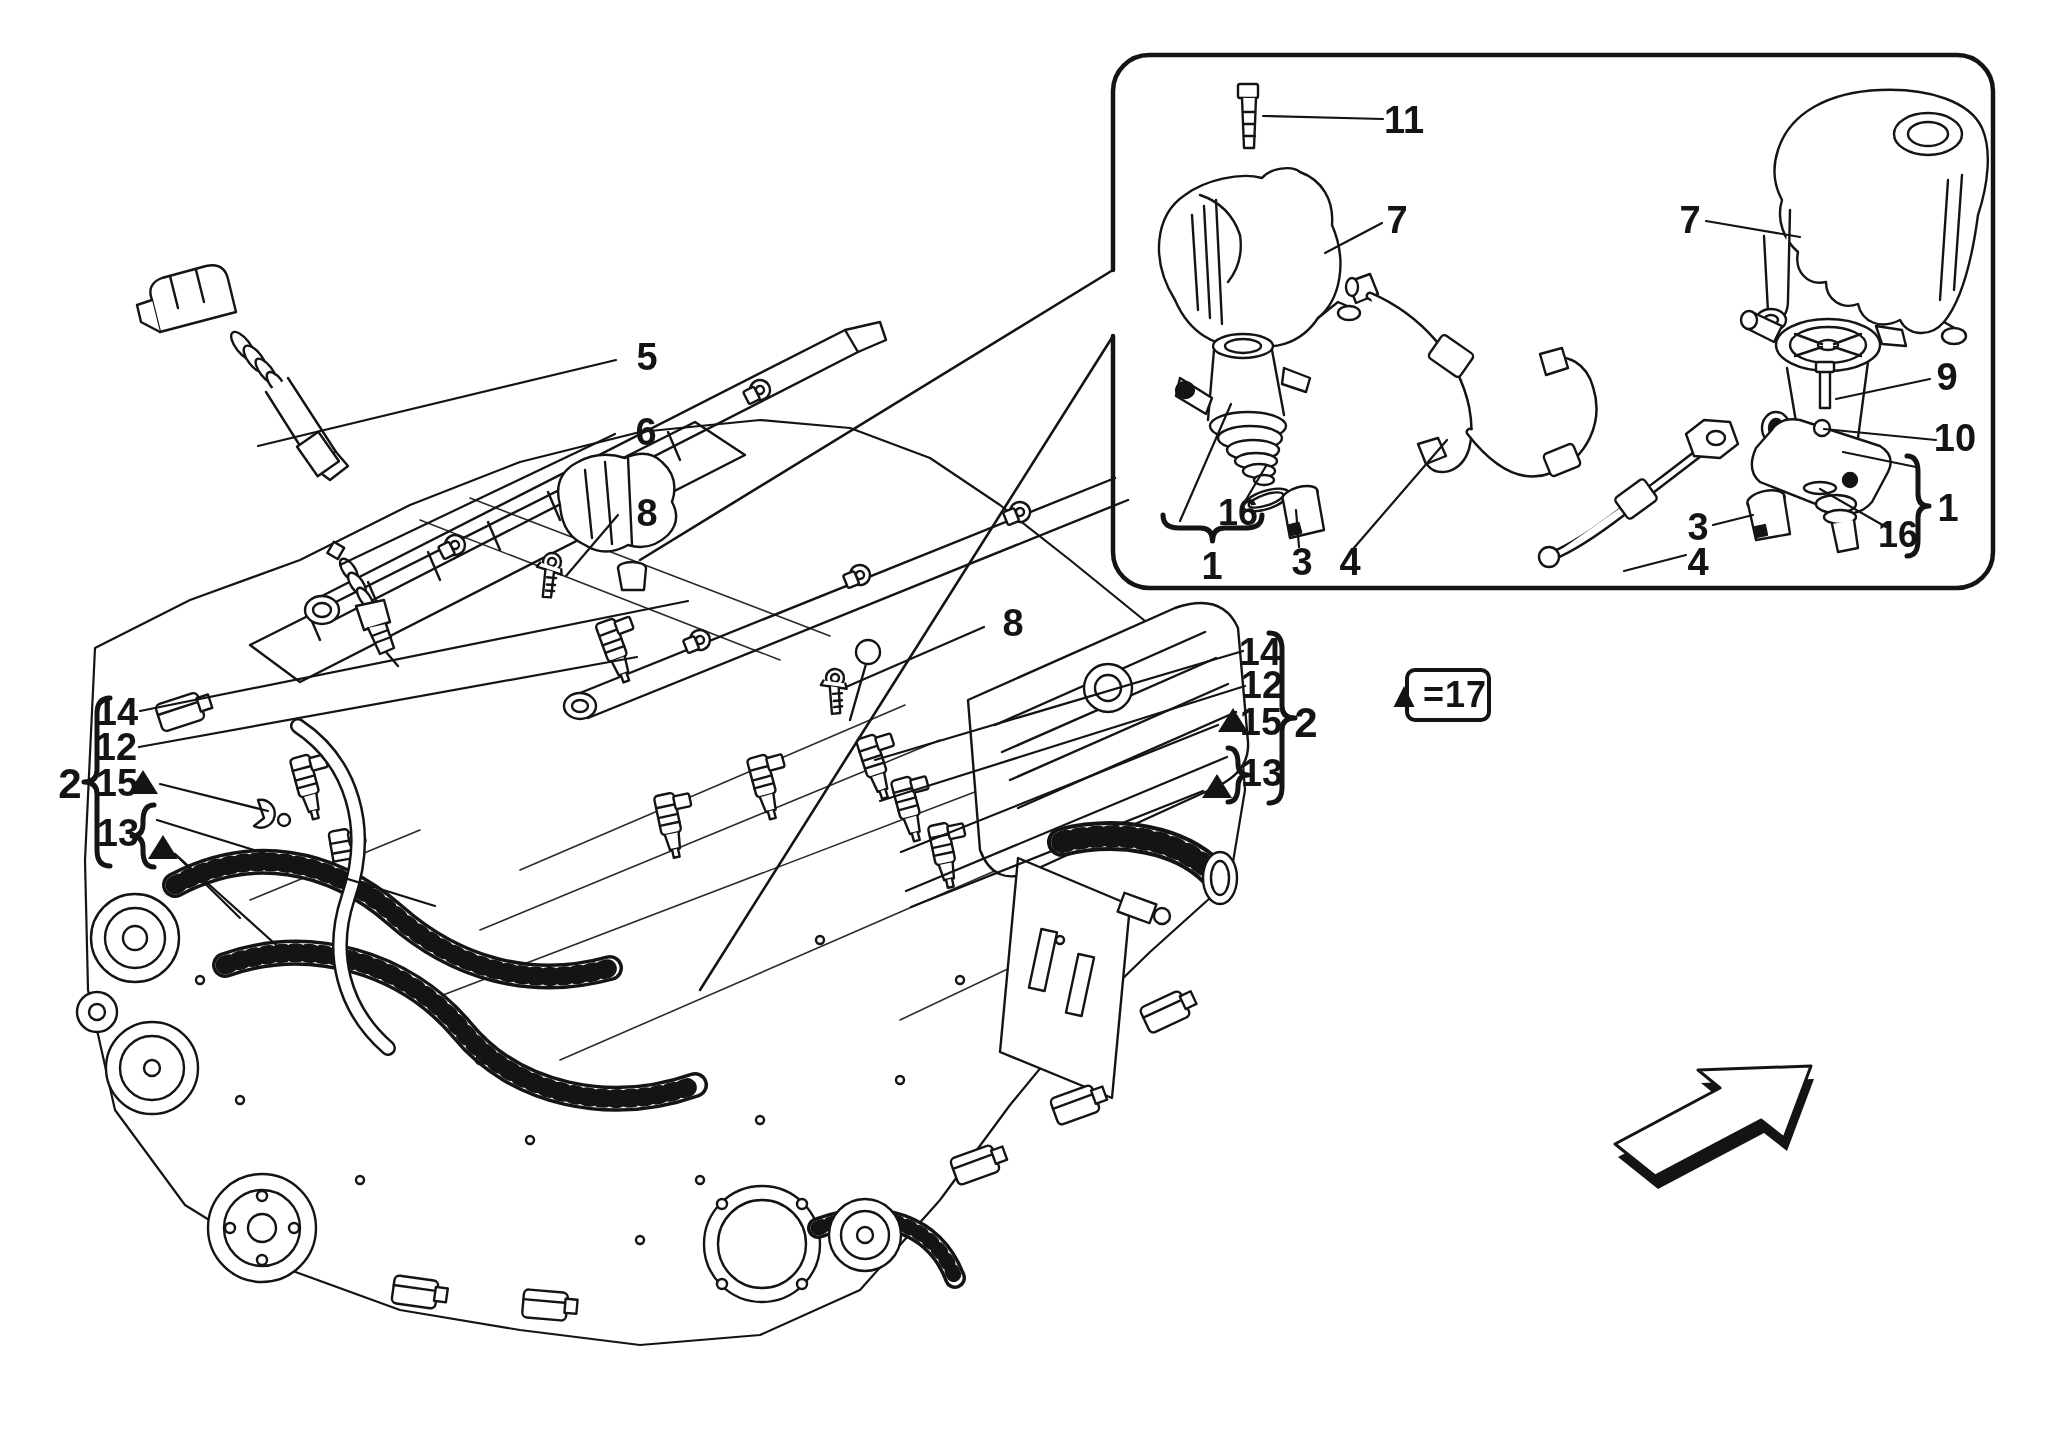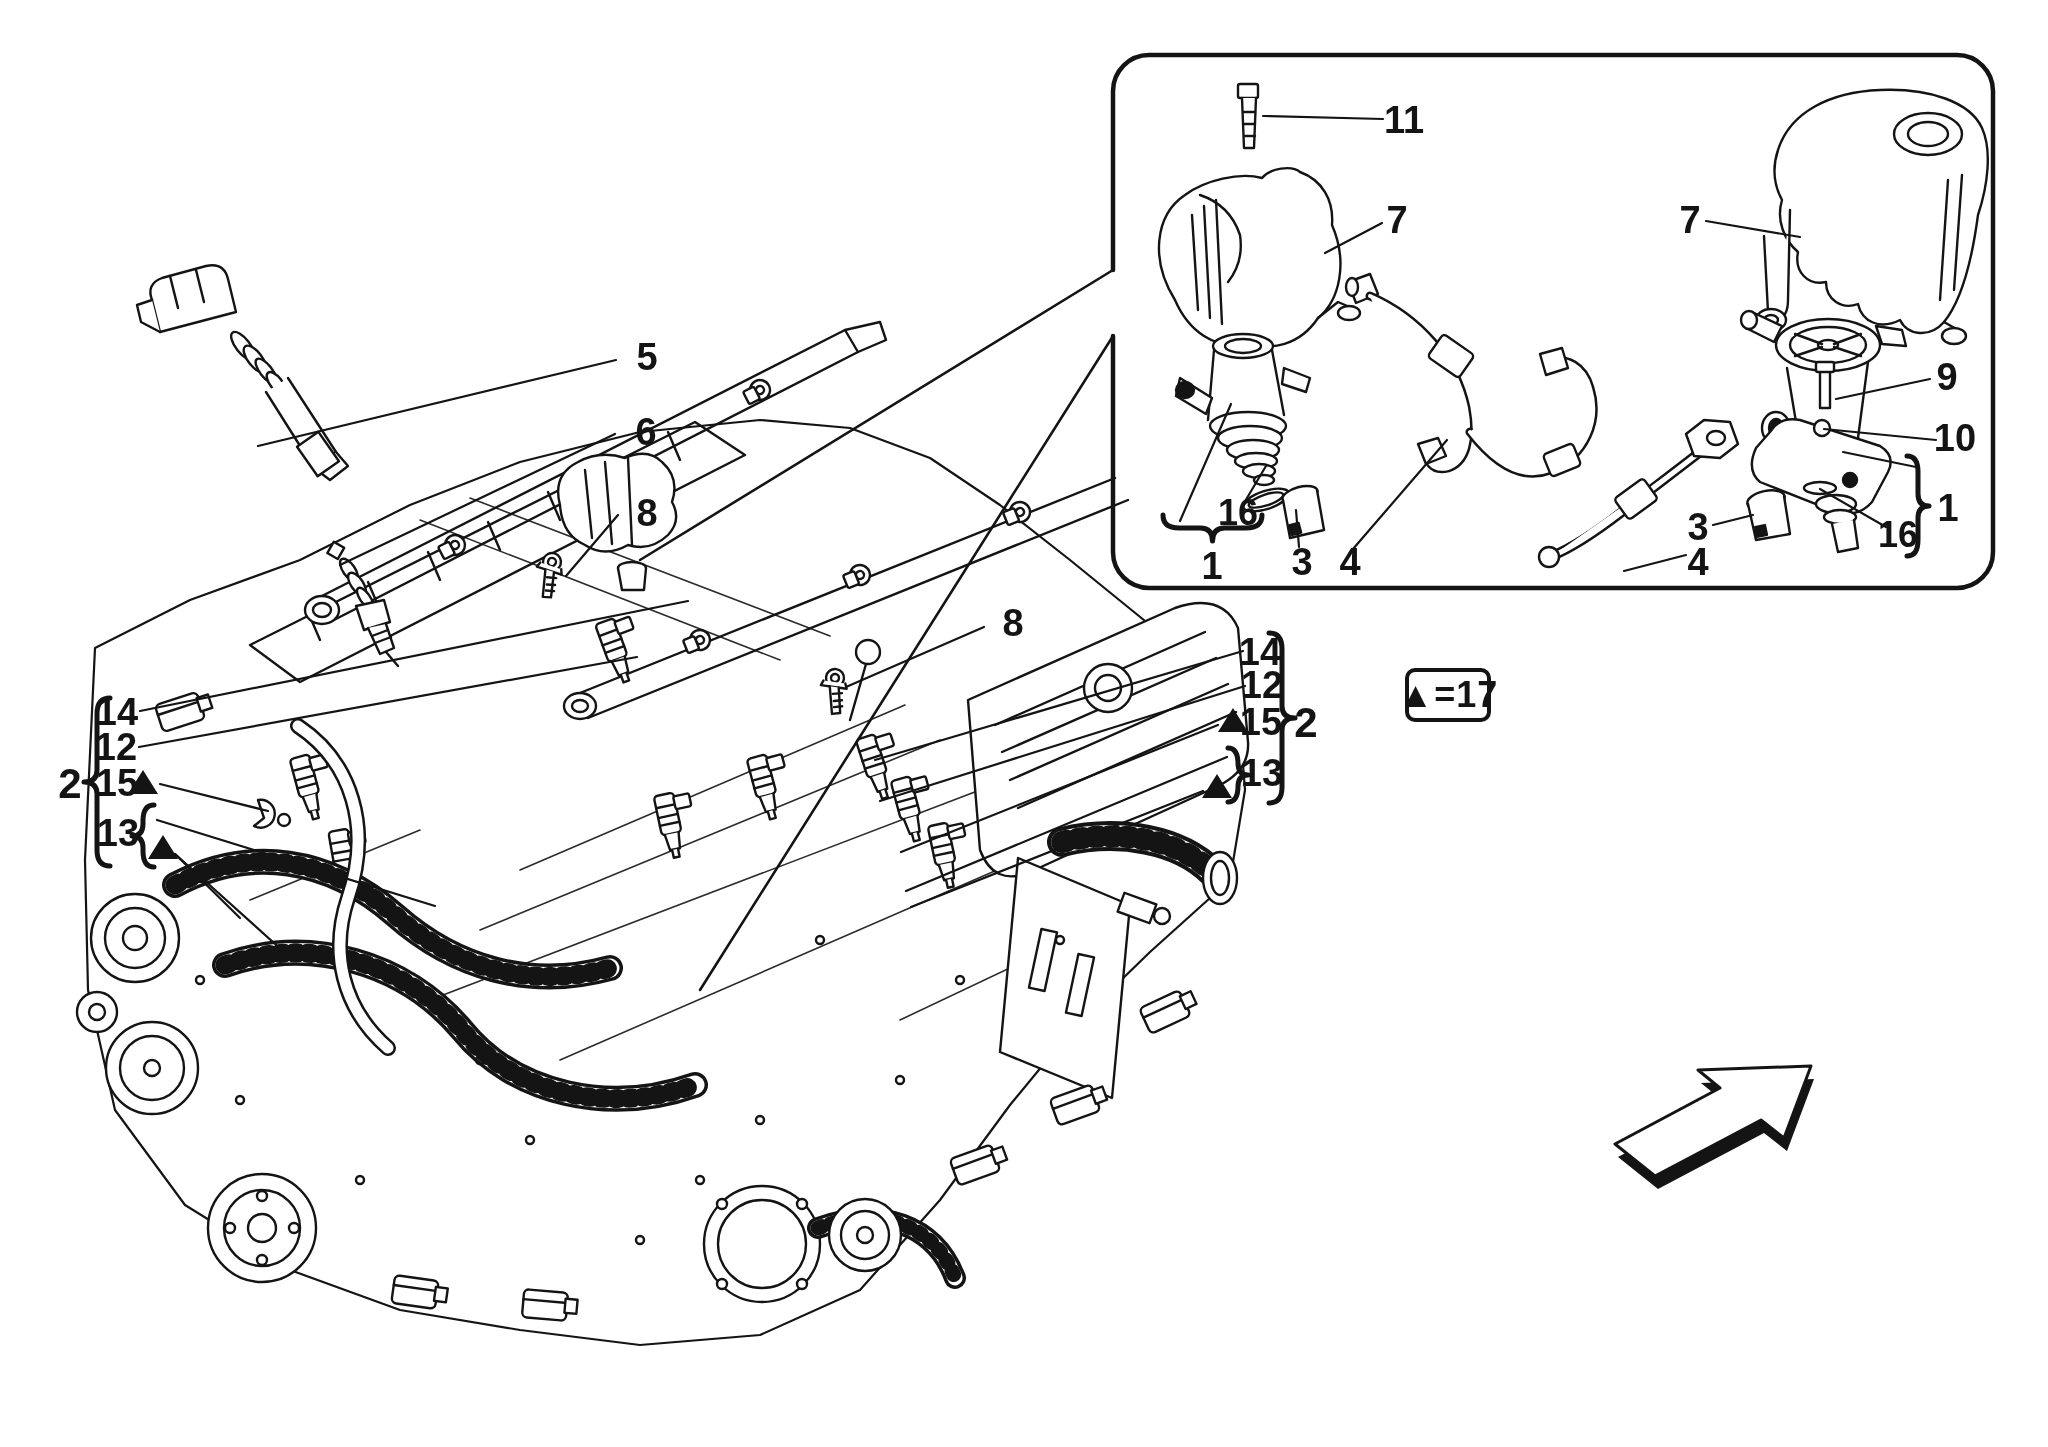--- a/index.html
+++ b/index.html
@@ -465,7 +465,7 @@
       </g>
 </svg>
 
-<div class="legend" id="legend-box" style="left: 1405px; top: 668px; width: 78px; height: 46px;">
+<div class="legend" id="legend-box" style="left: 1405px; top: 668px; width: 78px; height: 46px; justify-content: flex-end;">
   <span>▲=17</span>
 </div>
 

